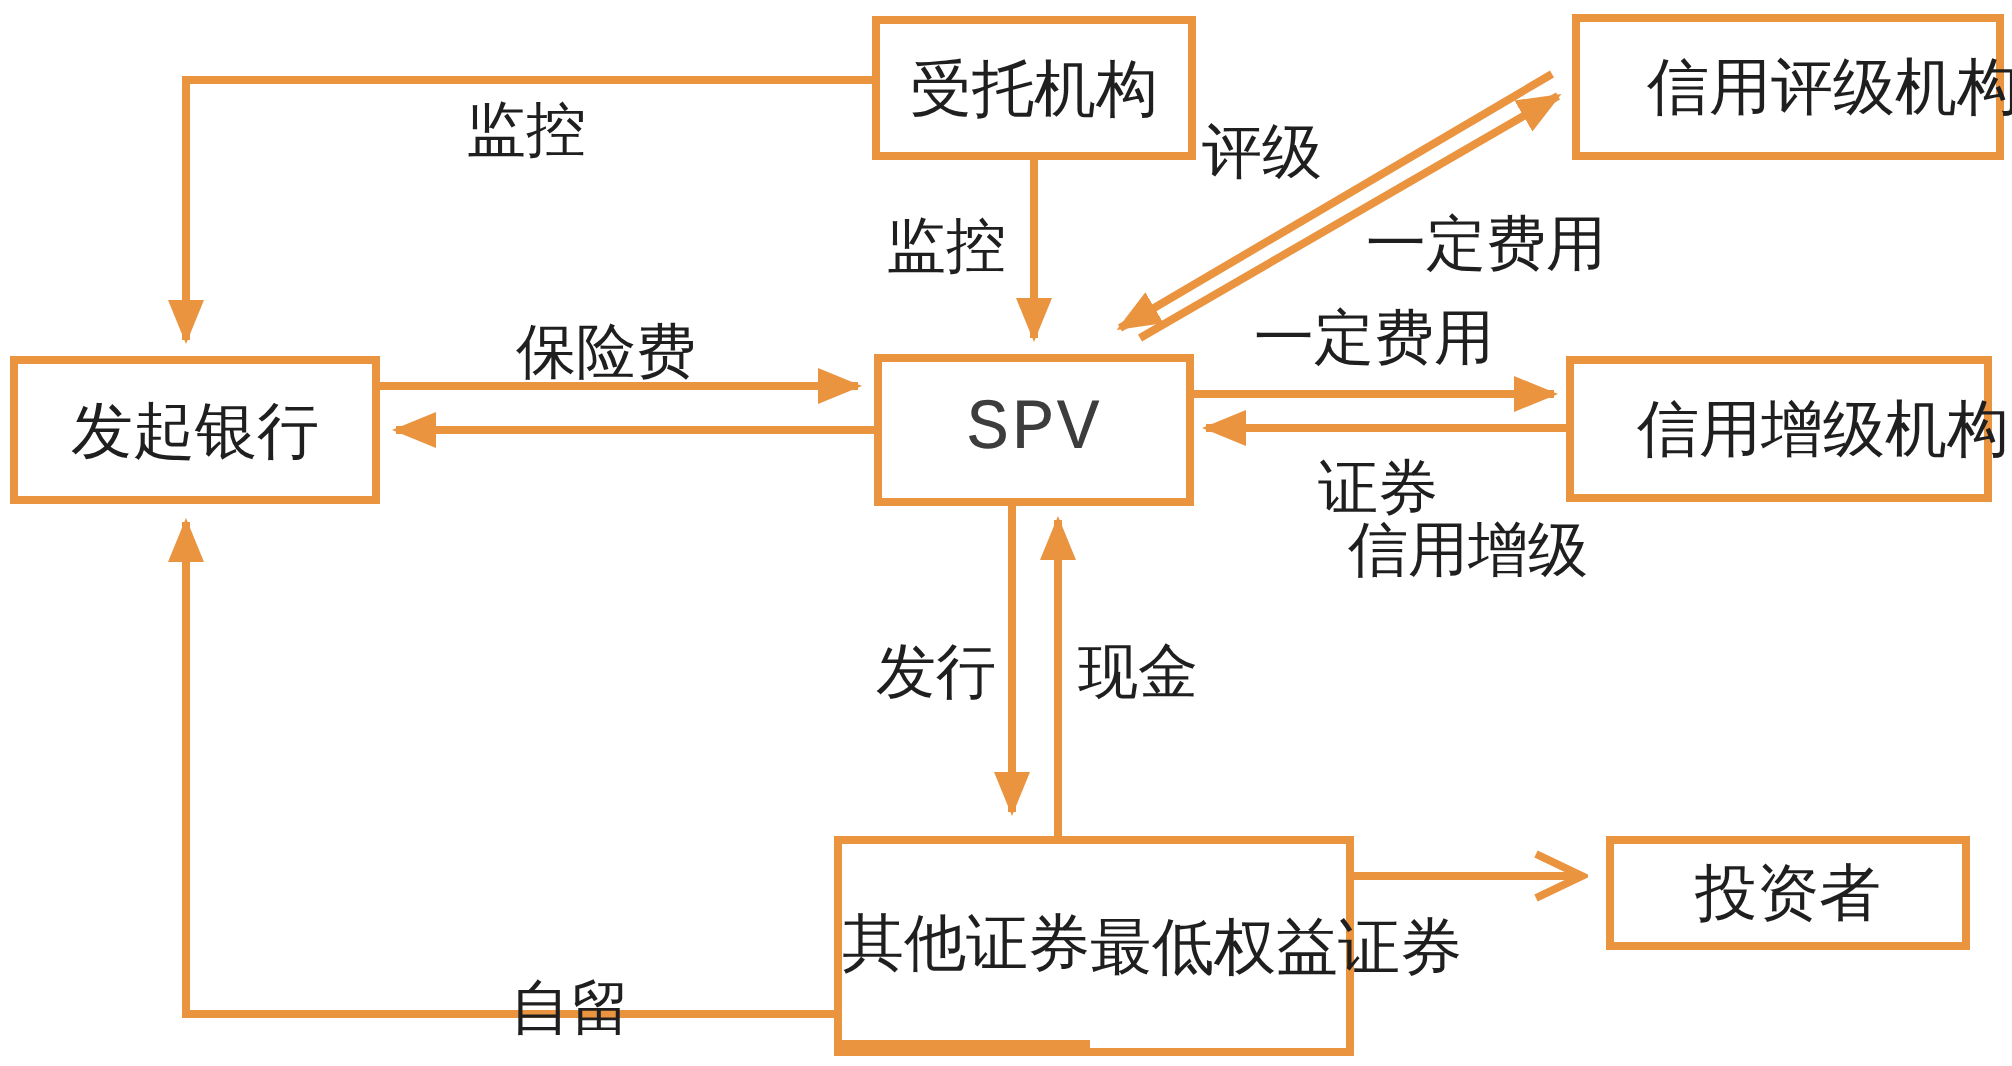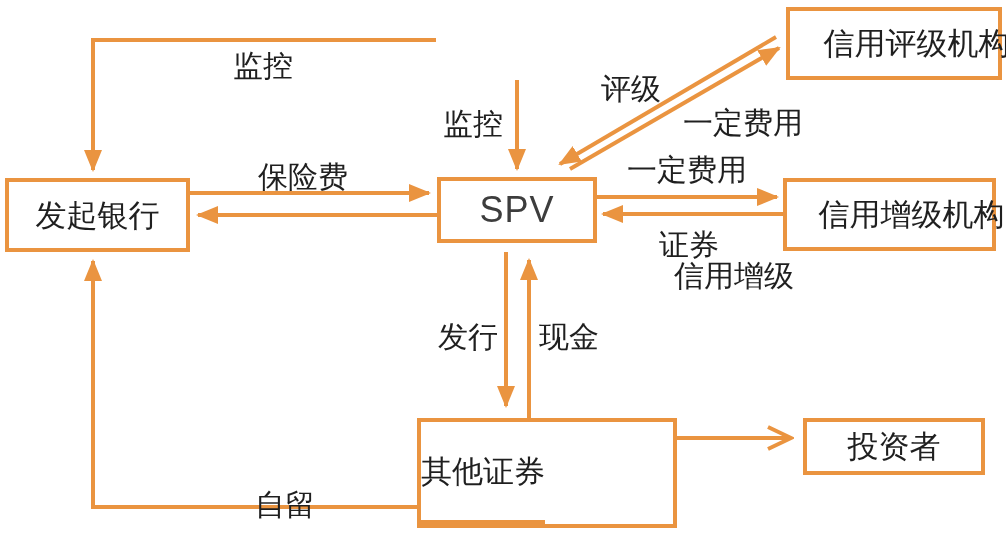--- a/index.html
+++ b/index.html
@@ -86,6 +86,7 @@
 
   <div class="node" style="left:5px;top:178px;width:185px;height:74px;">发起银行</div>
 
+  <div class="node" style="left:436px;top:8px;width:162px;height:72px;">受托机构</div>
 
   <div class="node" style="left:786px;top:7px;width:216px;height:73px;padding-left:45px;">信用评级机构</div>
 

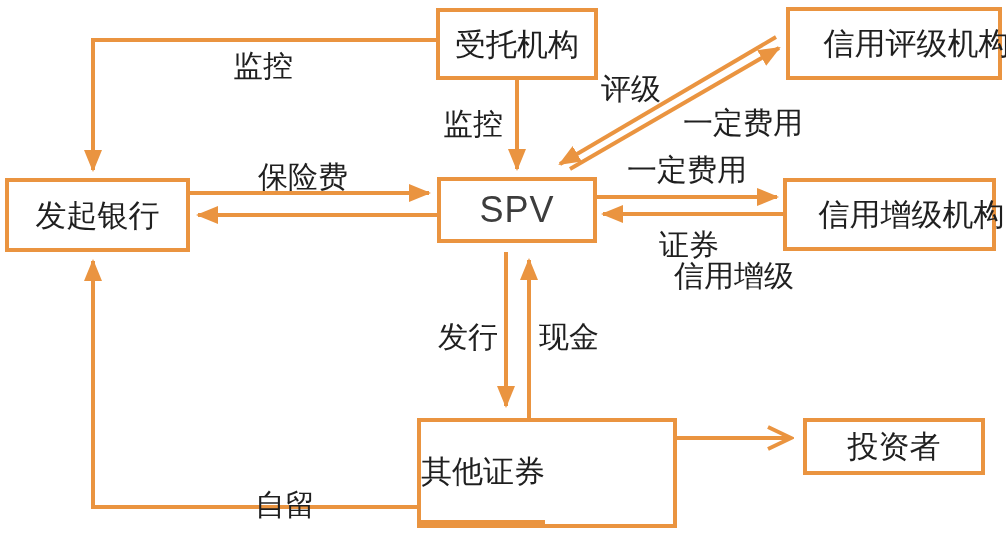--- a/index.html
+++ b/index.html
@@ -104,7 +104,7 @@
 
   <div class="lbl" style="left:443px;top:108px;">监控</div>
 
-  <div class="lbl" style="left:601px;top:73px;">评级</div>
+  <div class="lbl" style="left:601px;top:61px;">评级</div>
 
   <div class="lbl" style="left:683px;top:107px;">一定费用</div>
 

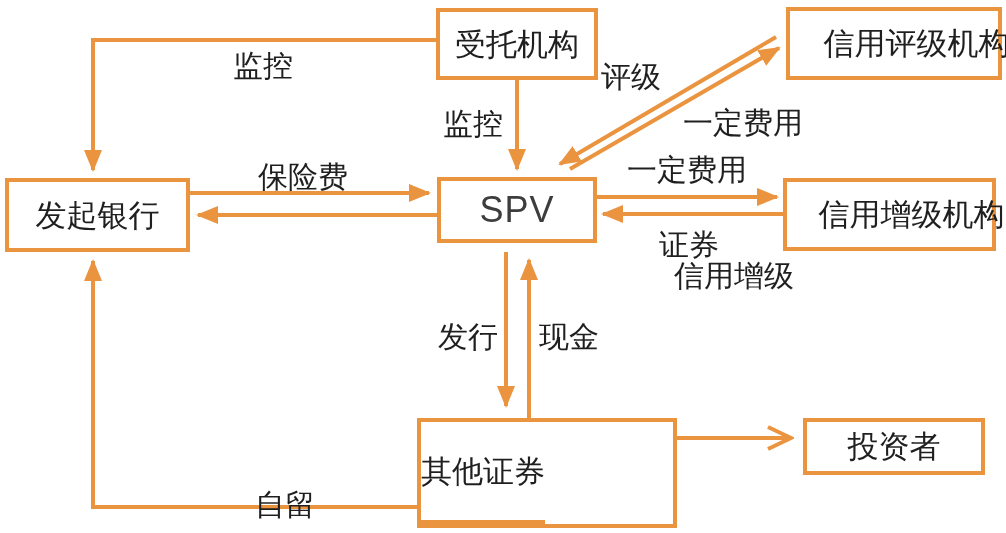--- a/index.html
+++ b/index.html
@@ -90,7 +90,7 @@
 
   <div class="node" style="left:786px;top:7px;width:216px;height:73px;padding-left:45px;">信用评级机构</div>
 
-  <div class="node spv" style="left:437px;top:177px;width:160px;height:66px;">SPV</div>
+  <div class="node spv" style="left:437px;top:177px;width:160px;height:76px;font-family:Liberation Mono, monospace;">SPV</div>
 
   <div class="node" style="left:783px;top:178px;width:213px;height:73px;padding-left:44px;">信用增级机构</div>
 

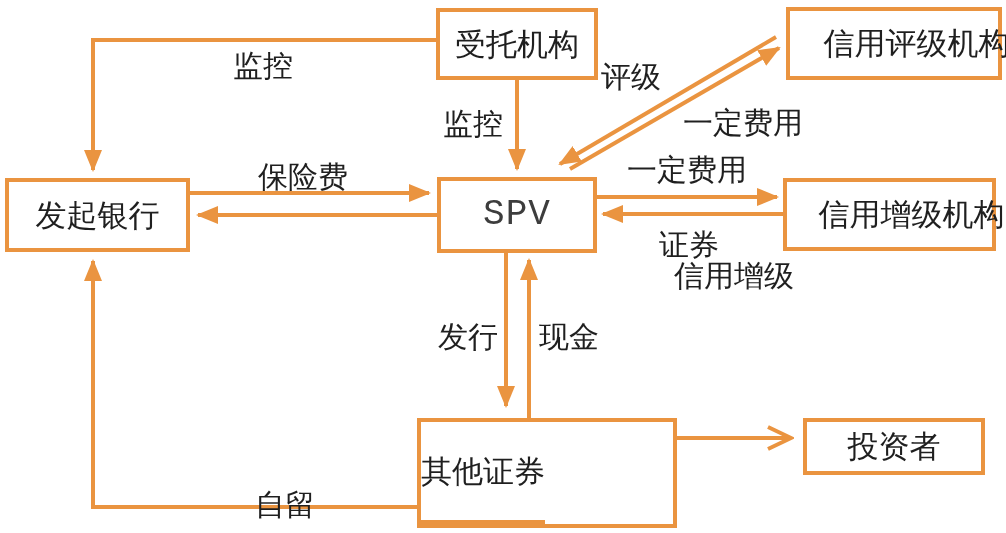--- a/index.html
+++ b/index.html
@@ -96,6 +96,7 @@
 
   <div class="stack" style="left:417px;top:418px;width:260px;height:110px;">
     <div class="row top">其他证券</div>
+    <div class="row bottom">最低权益证券</div>
   </div>
 
   <div class="node" style="left:803px;top:418px;width:182px;height:57px;">投资者</div>

